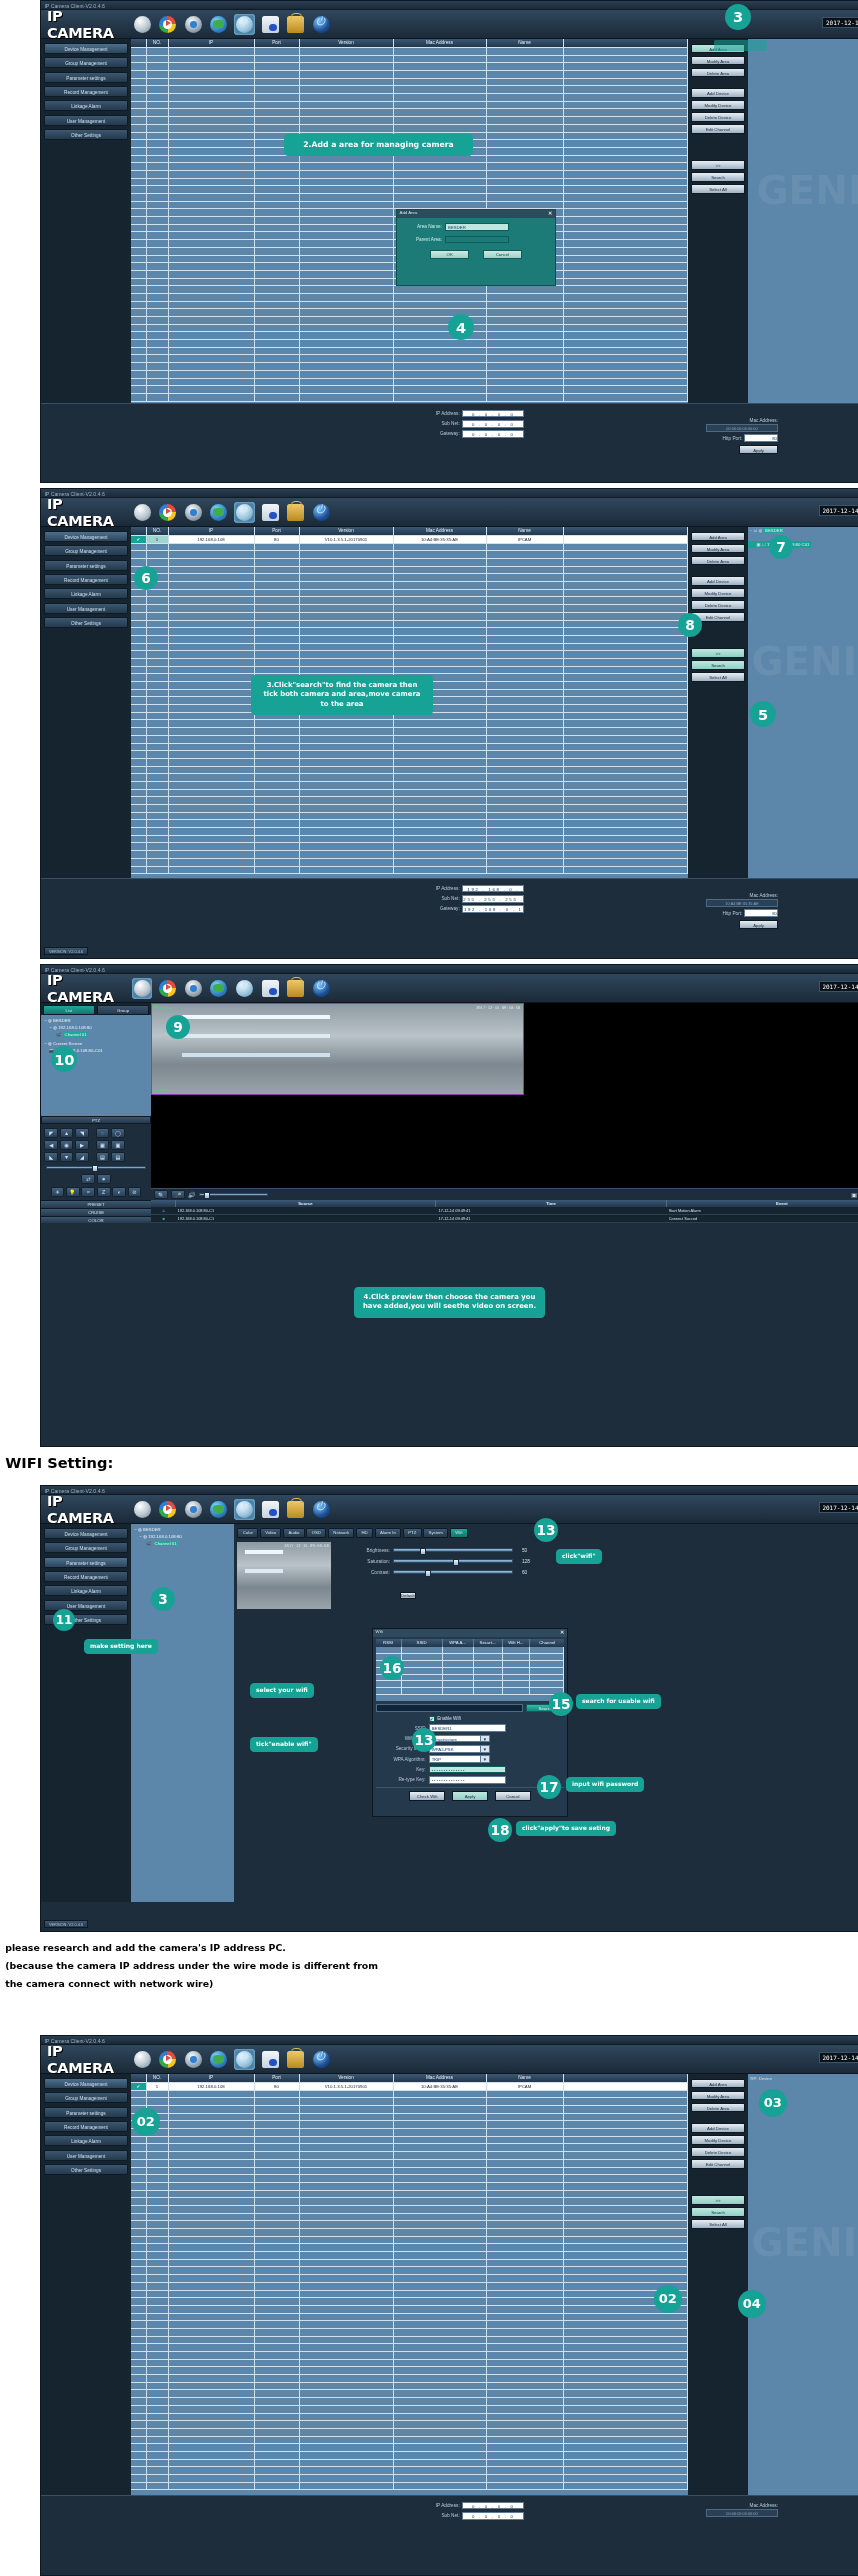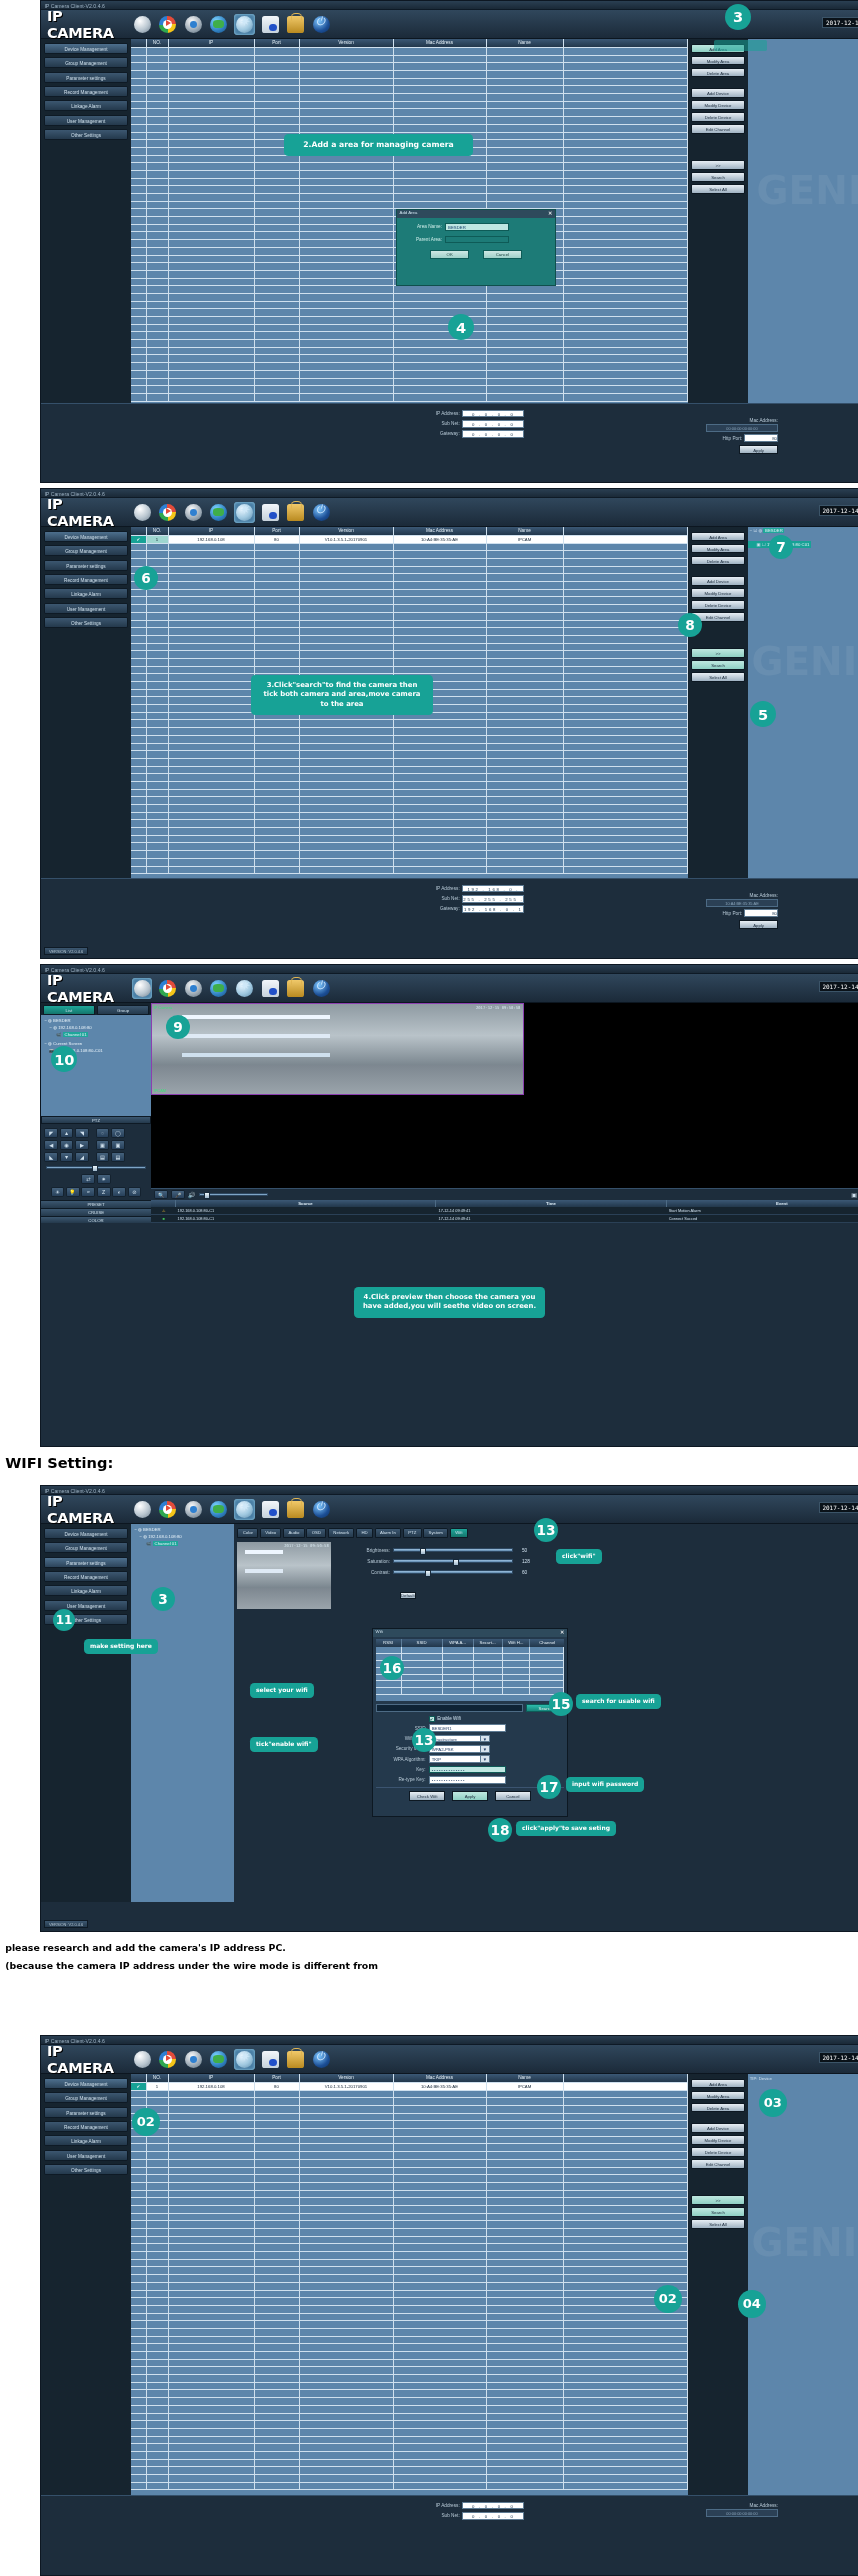--- a/index.html
+++ b/index.html
@@ -1698,6 +1698,7 @@
 <div style="position:absolute;left:0;top:1932px;width:859px;height:103px;background:#fff;padding-top:6.9px;">
   <div class="para">please research and add the camera's IP address PC.</div>
   <div class="para">(because the camera IP address under the wire mode is different from</div>
+  <div class="para">the camera connect with network wire)</div>
 </div>
 
 <div class="app" style="position:absolute;left:0;top:2035px;width:859px;height:541px;">

